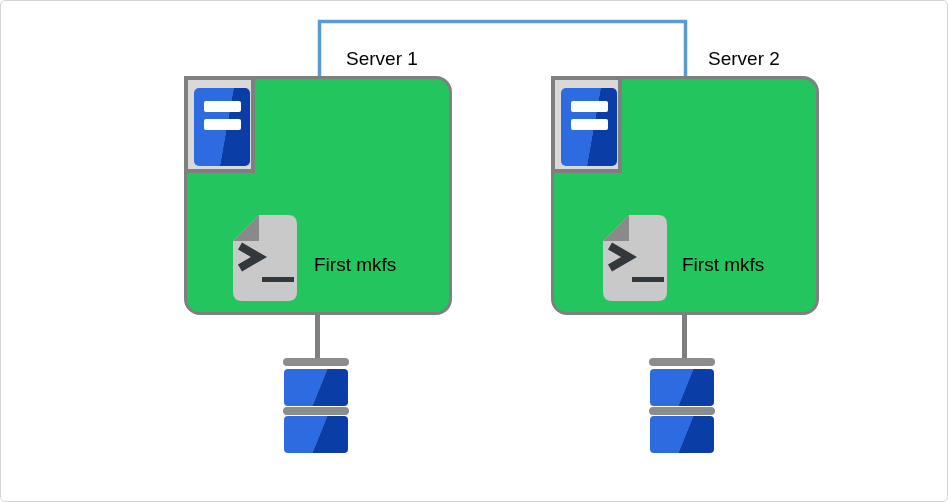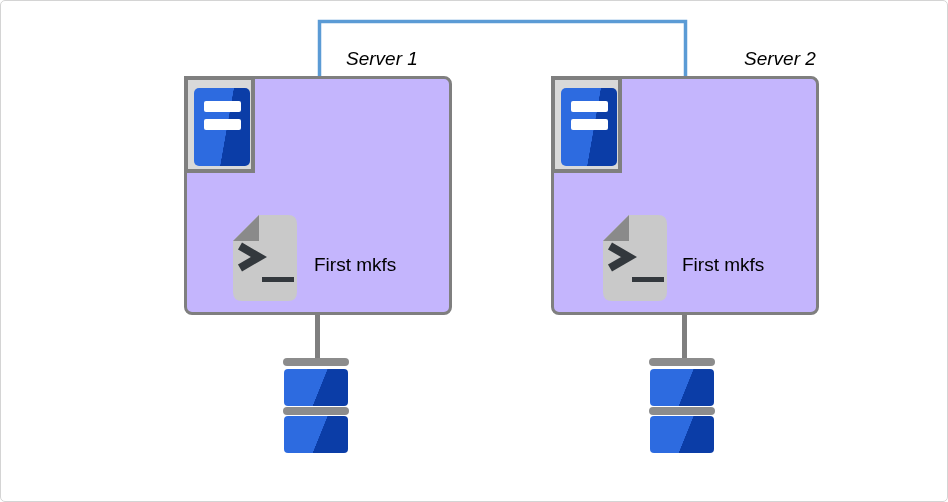--- a/index.html
+++ b/index.html
@@ -49,7 +49,7 @@
   .box2 .script-icon{left:49px;}
   .script-label{left:127px;top:175px;}
   .box2 .script-label{left:128px;}
-  .server-label{top:47px;font-style:italic;}
+  .server-label{top:47px;}
   .server1-label{left:345px;}
   .server2-label{left:707px;margin-left:36px;}
   .disk-connector{

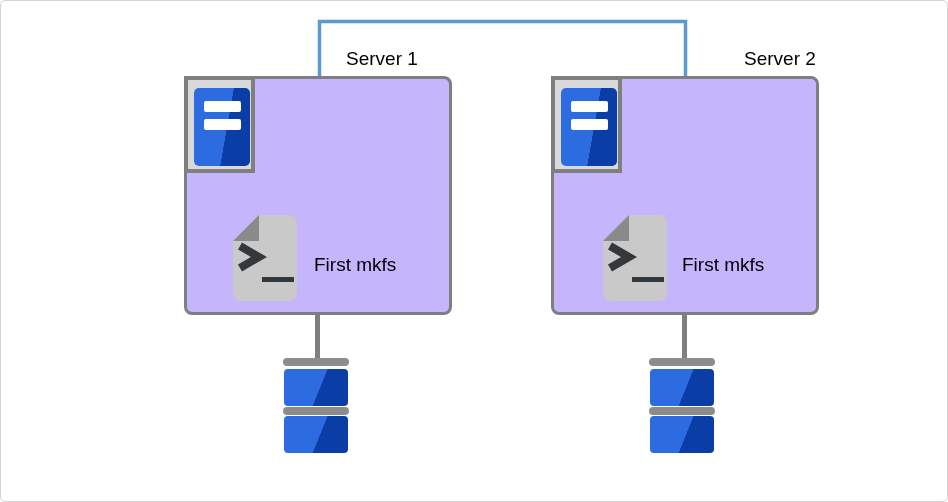--- a/index.html
+++ b/index.html
@@ -51,7 +51,7 @@
   .box2 .script-label{left:128px;}
   .server-label{top:47px;}
   .server1-label{left:345px;}
-  .server2-label{left:707px;margin-left:36px;}
+  .server2-label{left:707px;}
   .disk-connector{
     position:absolute;top:311px;width:5px;height:48px;background:var(--outline-gray);
   }

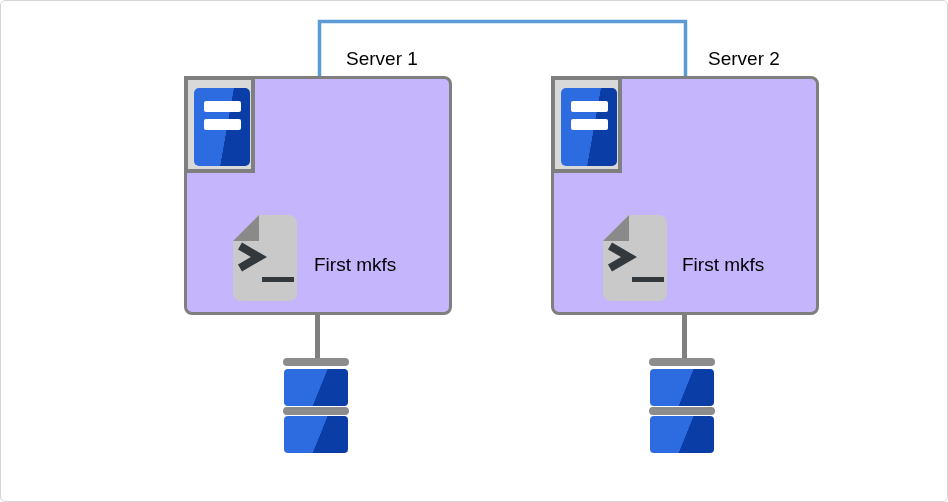--- a/index.html
+++ b/index.html
@@ -27,8 +27,8 @@
     position:absolute;color:var(--label-black);font-size:19px;line-height:22px;white-space:nowrap;
   }
   .server-box{
-    position:absolute;top:75px;width:268px;height:239px;background:#c4b5fd;
-    border:3px solid var(--outline-gray);border-radius:8px;
+    position:absolute;top:75px;width:268px;height:239px;background:#22c55e;
+    border:3px solid var(--outline-gray);border-radius:16px;
   }
   .box1{left:183px;}
   .box2{left:550px;}

